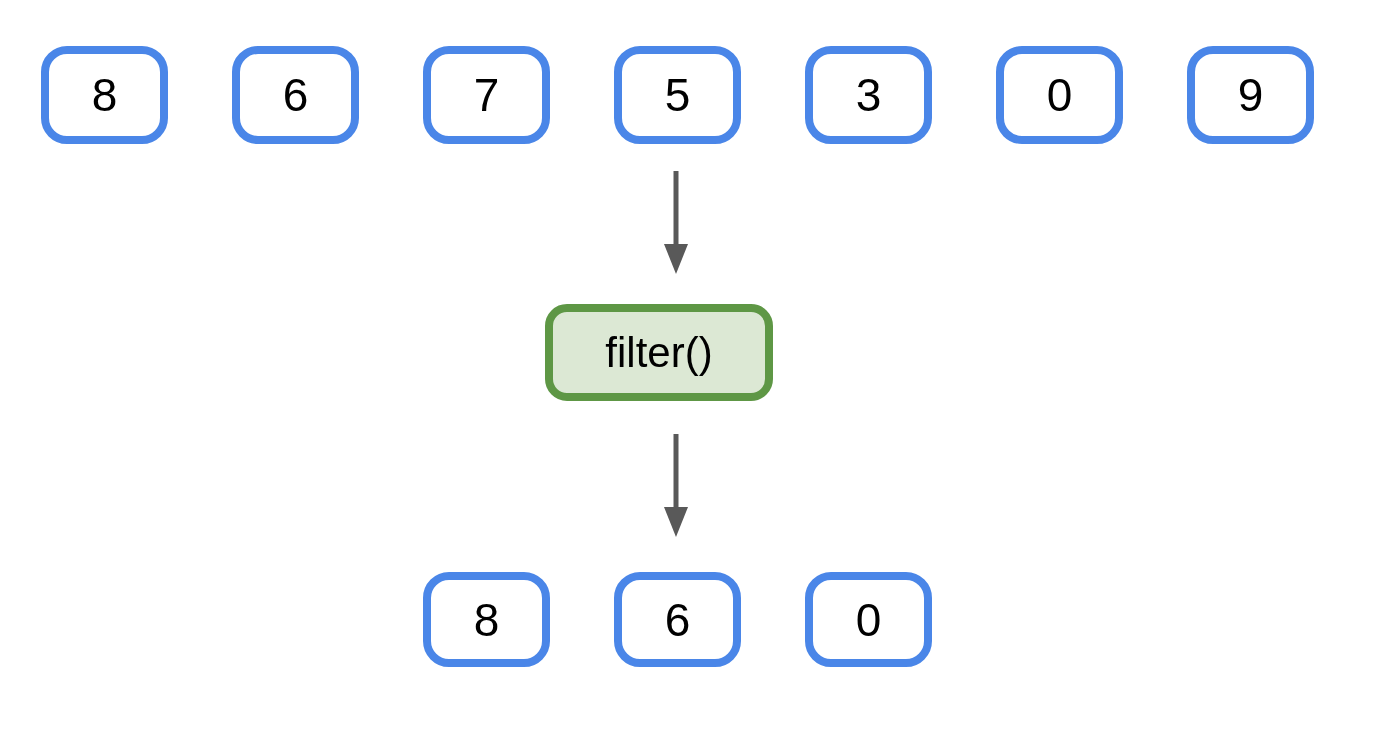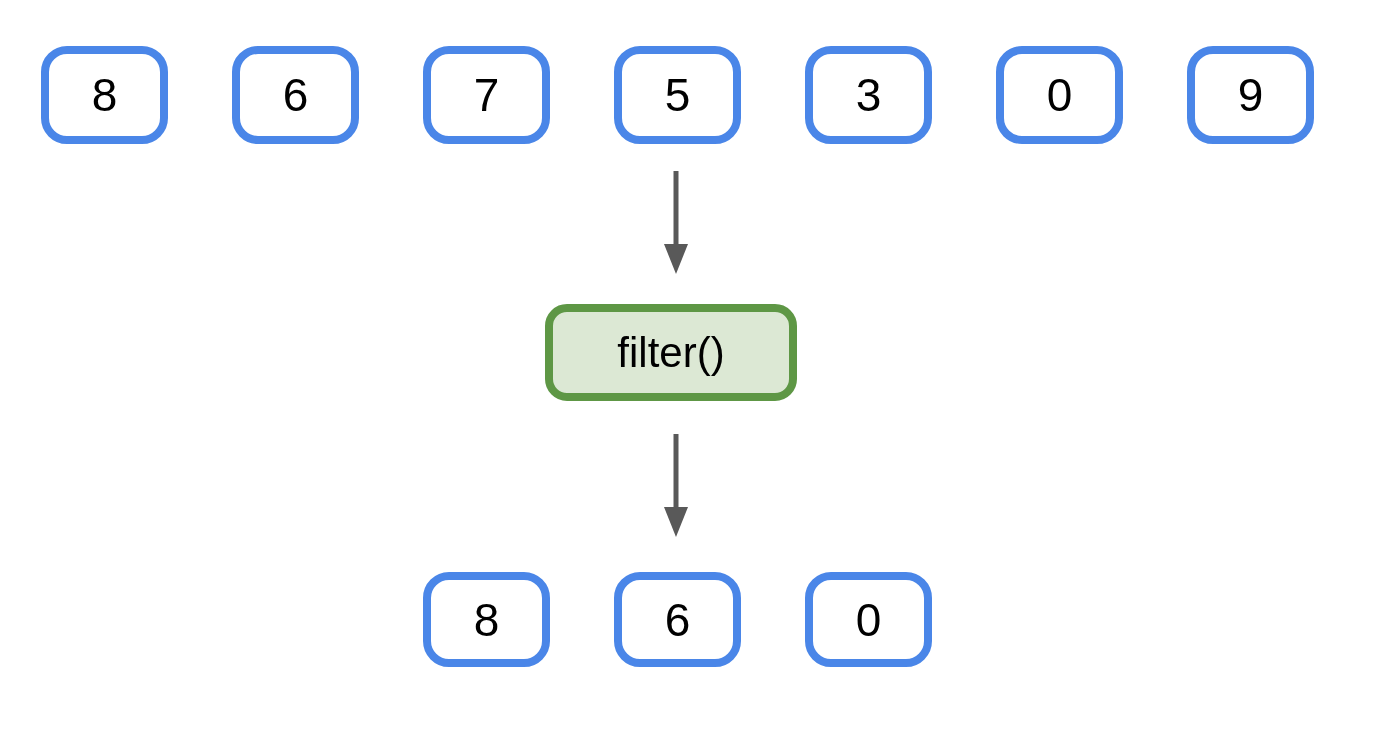--- a/index.html
+++ b/index.html
@@ -51,7 +51,7 @@
     position: absolute;
     left: 545px;
     top: 304px;
-    width: 252px;
+    width: 228px;
     height: 97px;
     box-sizing: border-box;
     background: #DCE8D4;

